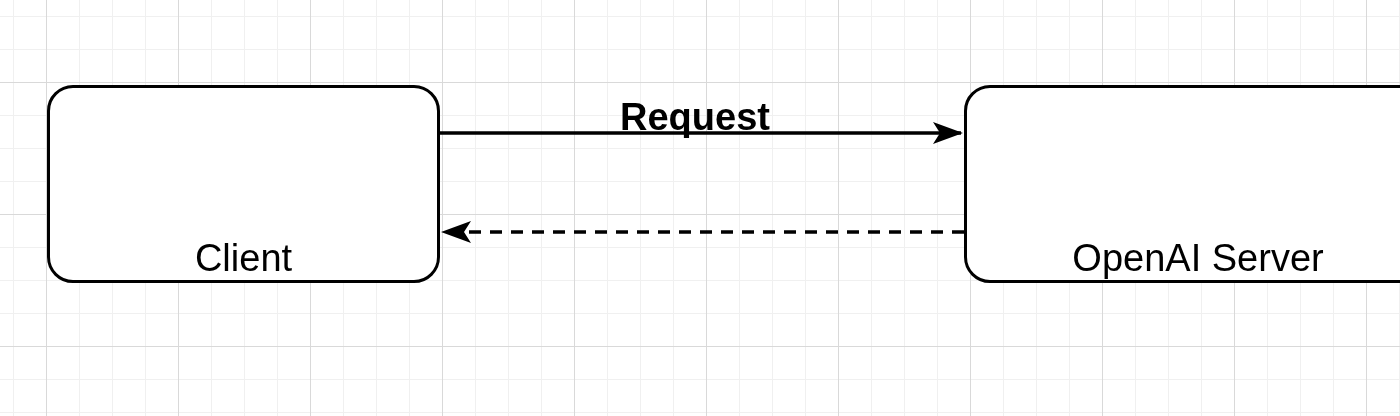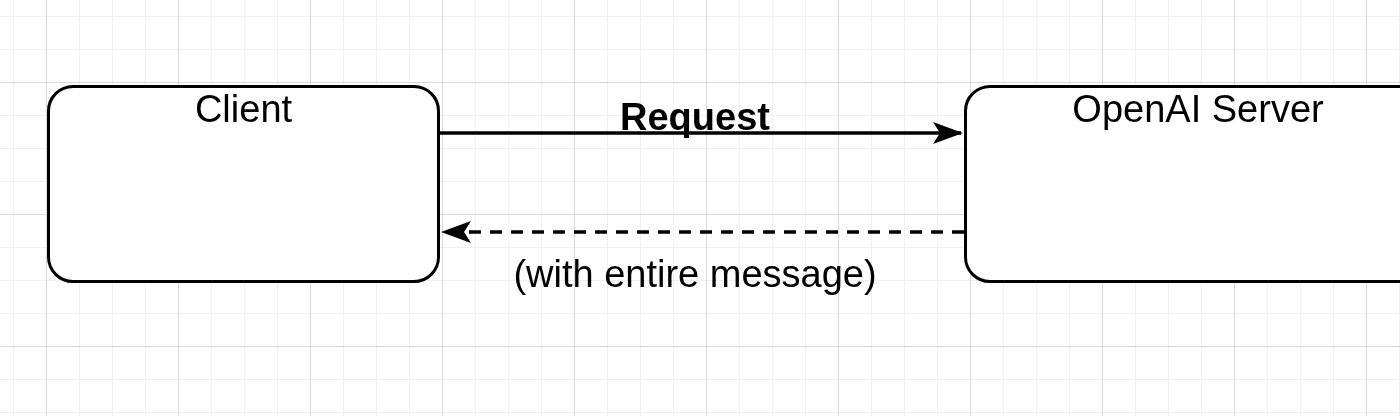--- a/index.html
+++ b/index.html
@@ -65,7 +65,7 @@
     border: 3.5px solid var(--stroke);
     border-radius: 26px;
     display: flex;
-    align-items: flex-start;
+    align-items: flex-end;
     justify-content: center;
   }
   .node-label {

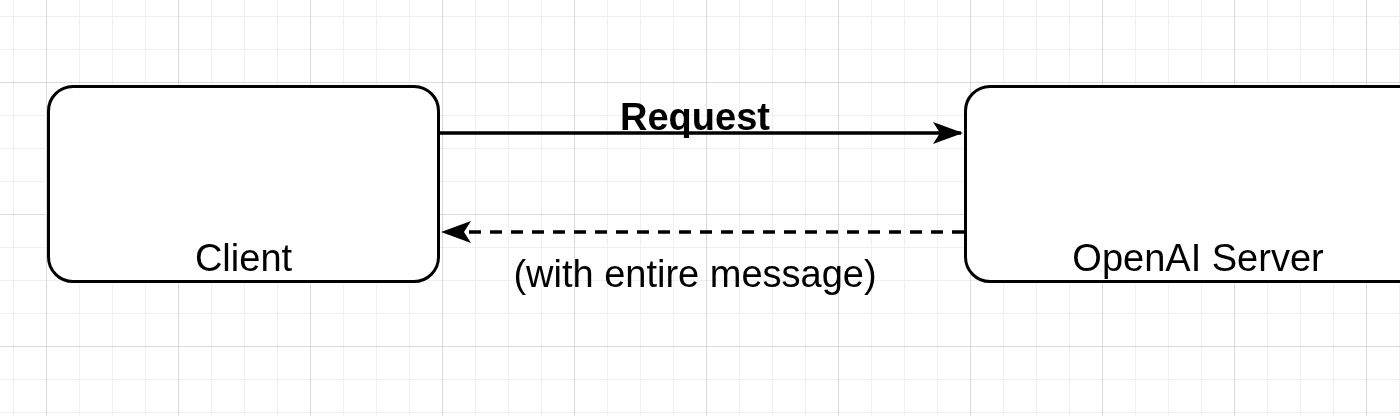--- a/index.html
+++ b/index.html
@@ -120,7 +120,6 @@
   </div>
 
   <div class="edge-label edge-label-response">
-    <div>(with entire message)</div>
   </div>
 
 </div>

